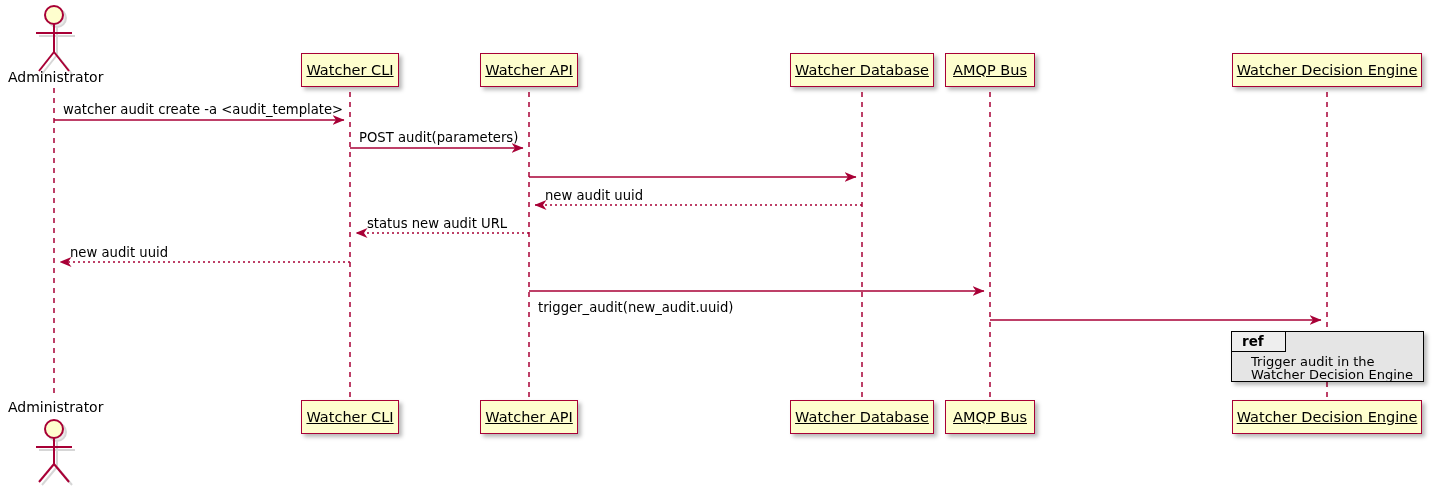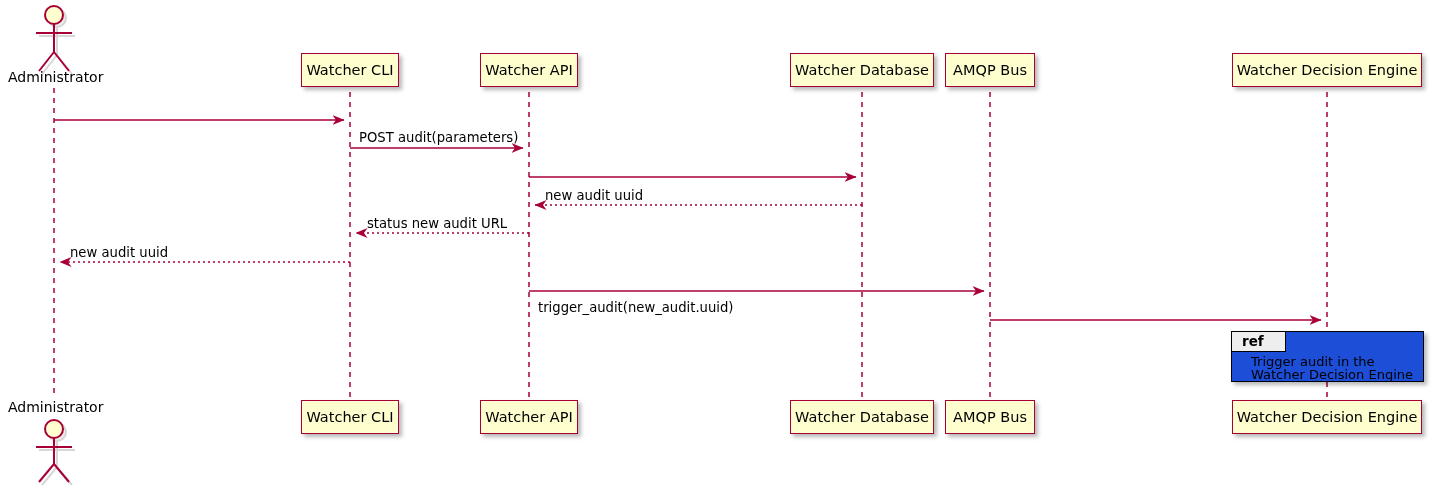--- a/index.html
+++ b/index.html
@@ -40,6 +40,7 @@
     white-space: nowrap;
     padding: 16px 9px;
     height: 27px;
+    text-decoration: underline;
   }
   .actor-label {
     position: absolute;

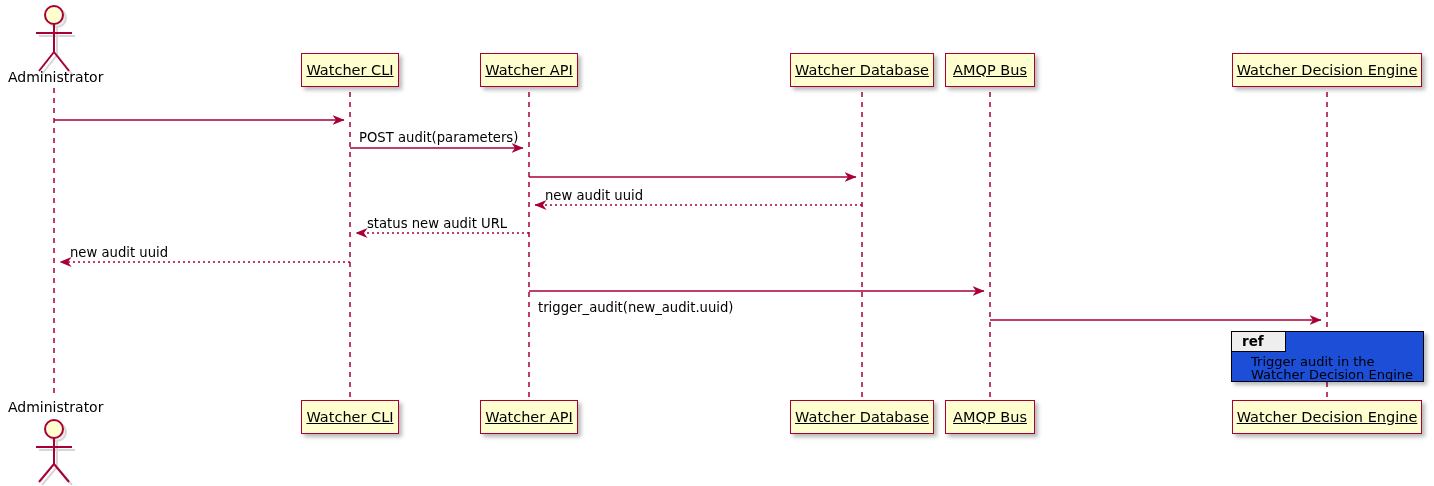--- a/index.html
+++ b/index.html
@@ -183,6 +183,7 @@
 
   <div class="participant" style="left:1232px; top:400px; width:190px;">Watcher Decision Engine</div>
 
+  <div class="msg-label" style="left:63px; top:103px;">watcher audit create -a &lt;audit_template&gt;</div>
 
   <div class="msg-label" style="left:359px; top:131px;">POST audit(parameters)</div>
 

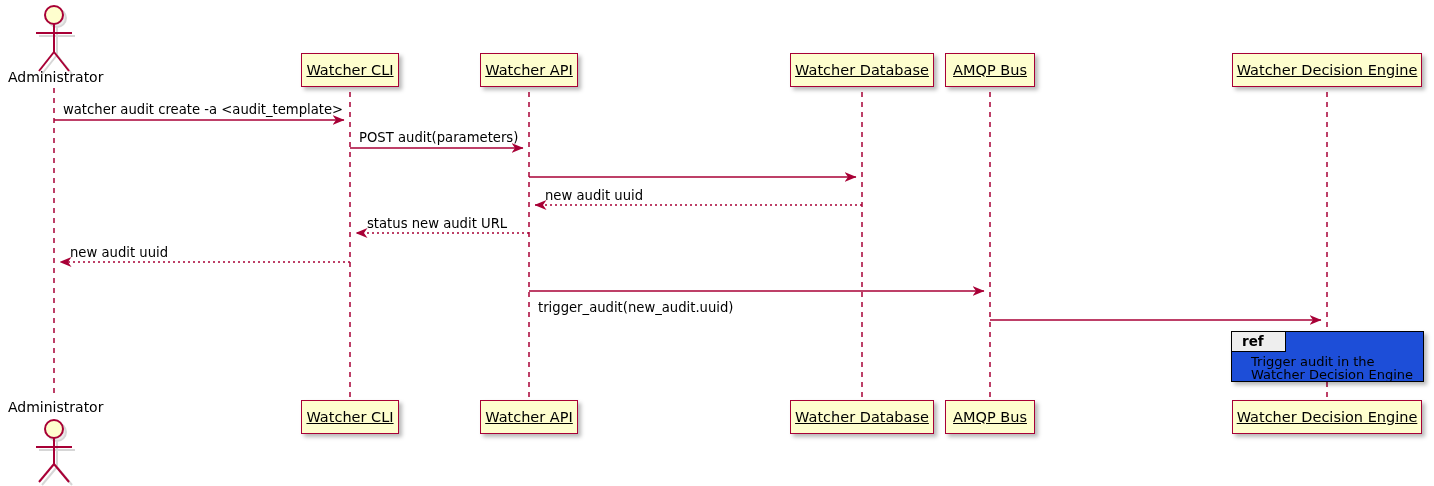--- a/index.html
+++ b/index.html
@@ -59,7 +59,7 @@
   .ref-box {
     position: absolute;
     box-sizing: border-box;
-    background: #1d4ed8;
+    background: #e5e5e5;
     border: 1.5px solid #000000;
     box-shadow: 3px 3px 4px rgba(0,0,0,0.28);
   }

